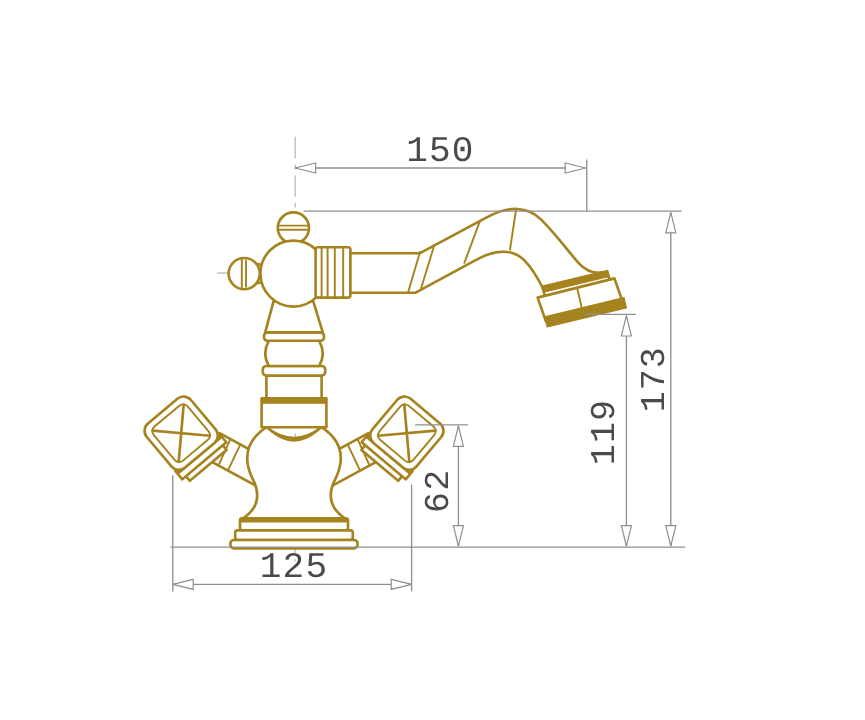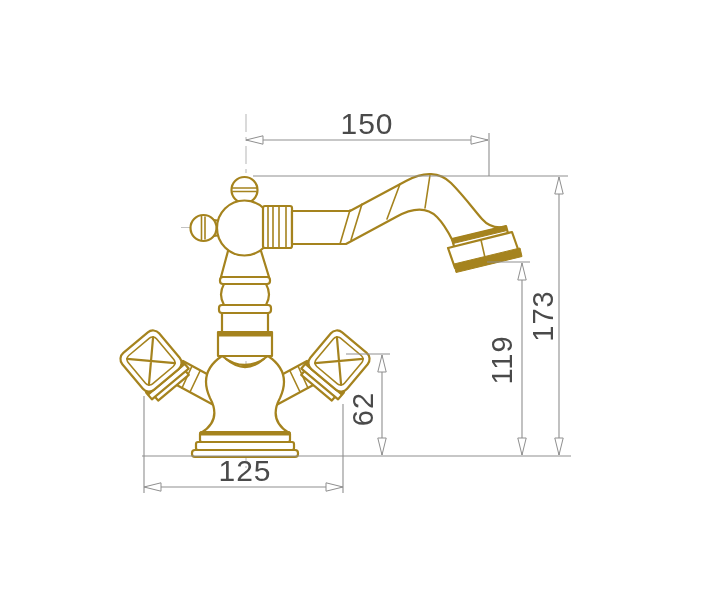--- a/index.html
+++ b/index.html
@@ -14,7 +14,7 @@
     position:relative;
     width:721px;height:532px;
     background:var(--bg);
-    font-family:Liberation Sans, sans-serif;
+    font-family:Liberation Mono, monospace;
     overflow:hidden;
   }
   svg{display:block;}

